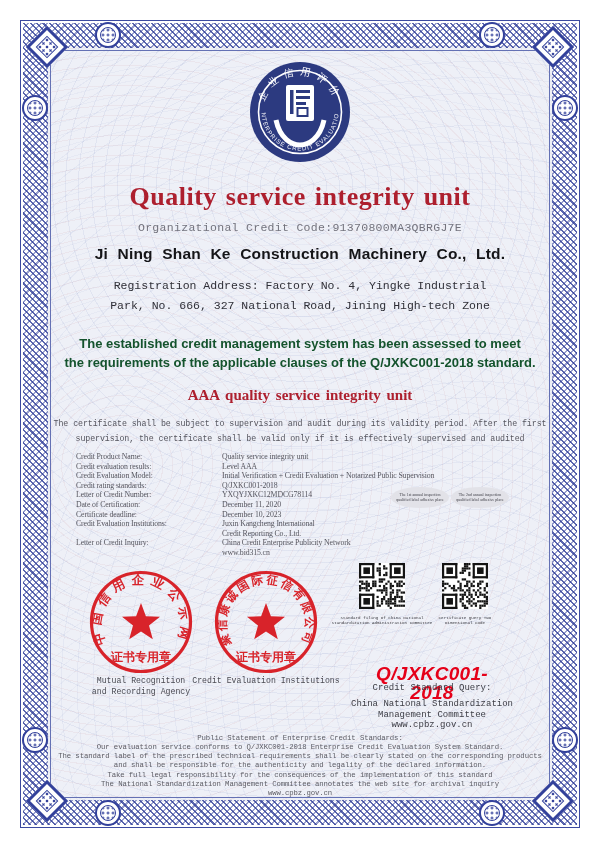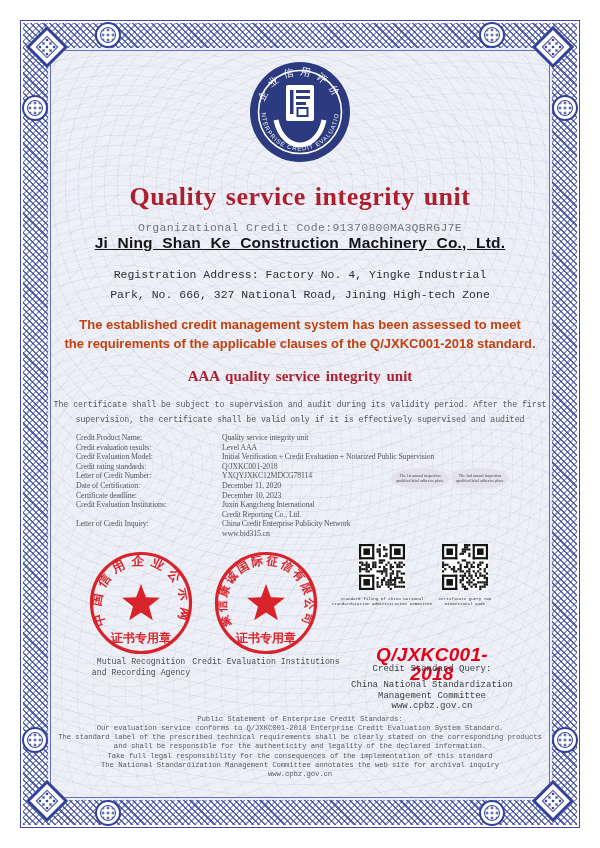--- a/index.html
+++ b/index.html
@@ -27,7 +27,7 @@
   .logo{margin:8px auto 0;display:block;}
   .title{margin-top:18px;font-family:"Liberation Serif",serif;font-weight:700;font-size:26px;line-height:30px;color:#ad1f2e;letter-spacing:.5px;word-spacing:2px;}
   .org-code{margin-top:9px;font-family:"Liberation Mono",monospace;font-size:11.5px;color:#73737d;letter-spacing:.3px;}
-  .company{font-size:15.5px;font-weight:700;color:#151518;word-spacing:5px;letter-spacing:.2px;text-decoration:underline;}
+  .company{margin-top:11px;font-size:15.5px;font-weight:700;color:#151518;word-spacing:5px;letter-spacing:.2px;}
   .address{margin-top:13px;font-family:"Liberation Mono",monospace;font-size:11.5px;line-height:20px;color:#2f2f37;}
   .assessment{margin-top:10px;font-size:13px;font-weight:700;line-height:19px;color:#c2410c;}
   .subtitle{margin-top:10px;font-family:"Liberation Serif",serif;font-weight:700;font-size:15px;line-height:26px;color:#ad1f2e;word-spacing:2px;}

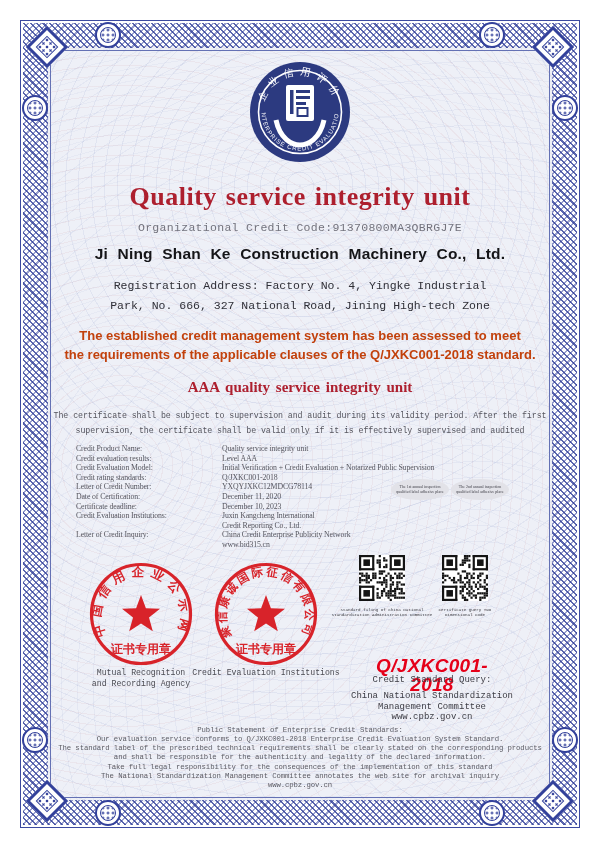--- a/index.html
+++ b/index.html
@@ -29,7 +29,7 @@
   .org-code{margin-top:9px;font-family:"Liberation Mono",monospace;font-size:11.5px;color:#73737d;letter-spacing:.3px;}
   .company{margin-top:11px;font-size:15.5px;font-weight:700;color:#151518;word-spacing:5px;letter-spacing:.2px;}
   .address{margin-top:13px;font-family:"Liberation Mono",monospace;font-size:11.5px;line-height:20px;color:#2f2f37;}
-  .assessment{margin-top:10px;font-size:13px;font-weight:700;line-height:19px;color:#c2410c;}
+  .assessment{margin-top:18px;font-size:13px;font-weight:700;line-height:19px;color:#14532d;}
   .subtitle{margin-top:10px;font-family:"Liberation Serif",serif;font-weight:700;font-size:15px;line-height:26px;color:#ad1f2e;word-spacing:2px;}
   .supervision{margin-top:8px;font-family:"Liberation Mono",monospace;font-size:8.3px;line-height:15px;color:#55555e;letter-spacing:-.1px;}
   .details{margin-top:6px;position:relative;text-align:left;padding-left:24px;font-family:Liberation Serif, serif;

